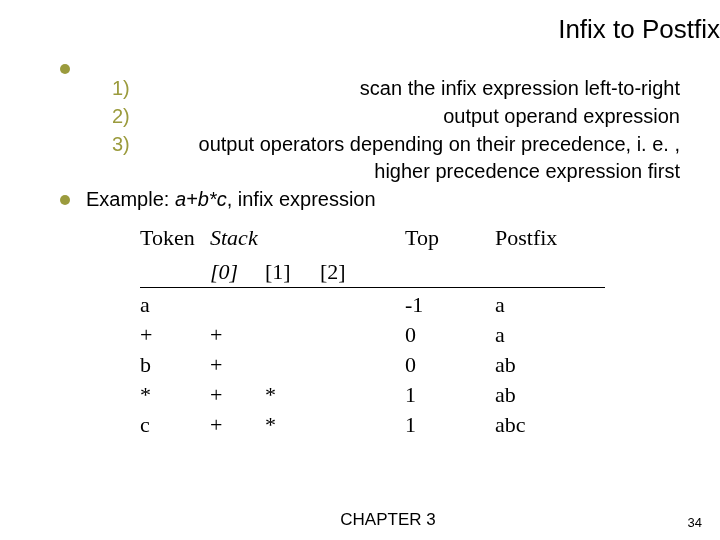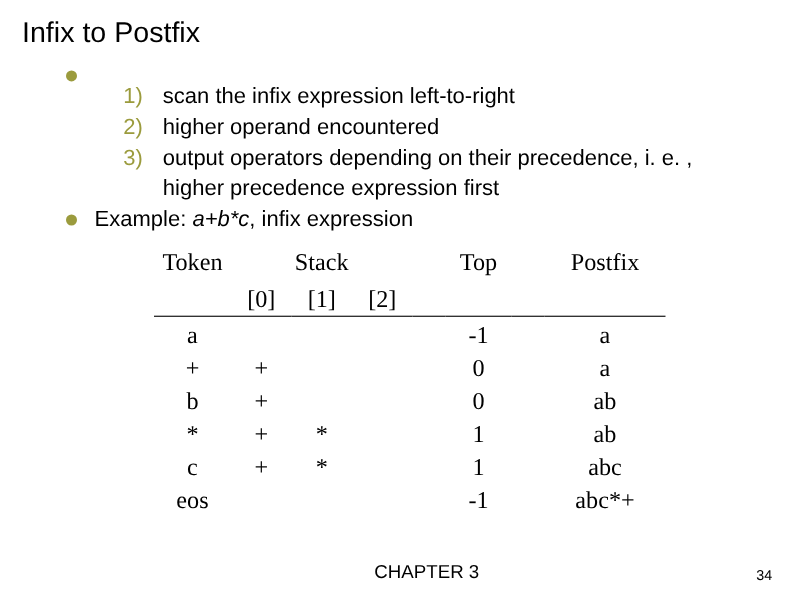--- a/index.html
+++ b/index.html
@@ -13,7 +13,7 @@
     overflow: hidden;
   }
   .title {
-    text-align: left;
+    text-align: right;
     font-size: 26px;
     padding-top: 14px;
     padding-bottom: 10px;

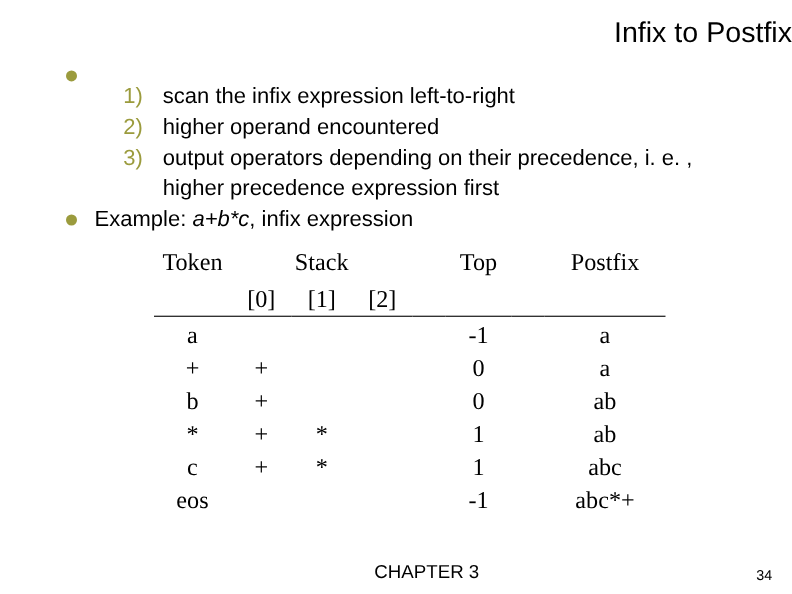--- a/index.html
+++ b/index.html
@@ -51,7 +51,7 @@
     color: #9b9b3d;
     min-width: 36px;
   }
-  .sub-text { flex: 1; }
+  .sub-text { flex: 1; text-align: right; }
   .ital-bold { font-style: italic; font-weight: normal; }
   .table-wrap {
     margin: 10px 0 0 80px;

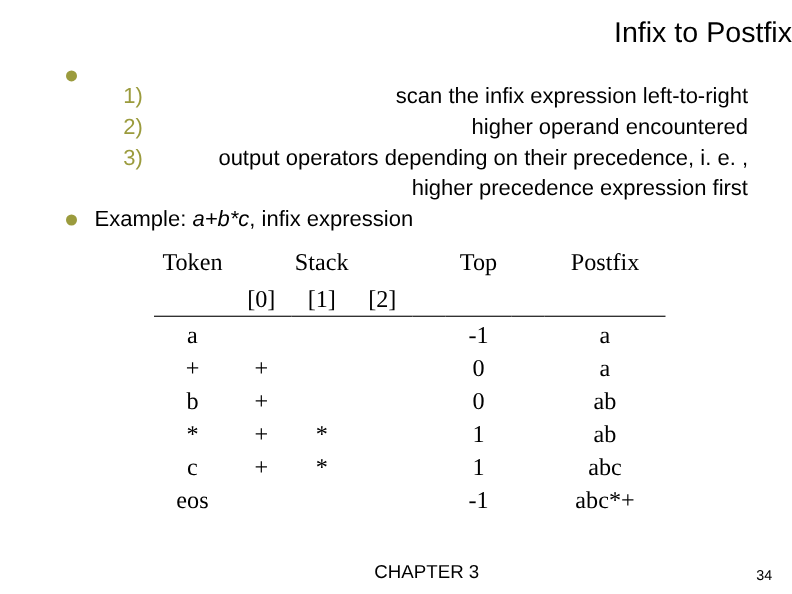--- a/index.html
+++ b/index.html
@@ -110,7 +110,7 @@
     </div>
     <div class="sub-item">
       <div class="sub-num">2)</div>
-      <div class="sub-text">higher operand encountered</div>
+      <div class="sub-text">output operand expression</div>
     </div>
     <div class="sub-item">
       <div class="sub-num">3)</div>

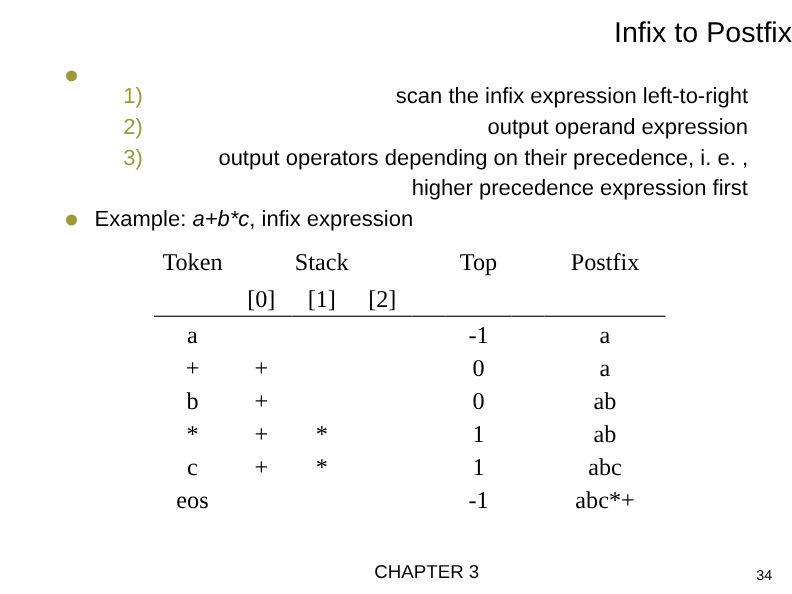--- a/index.html
+++ b/index.html
@@ -58,7 +58,7 @@
     font-family: "Times New Roman", Times, serif;
     font-size: 22px;
   }
-  table { border-collapse: collapse; text-align: center; }
+  table { border-collapse: collapse; }
   td {
     padding: 2px 0;
     vertical-align: top;

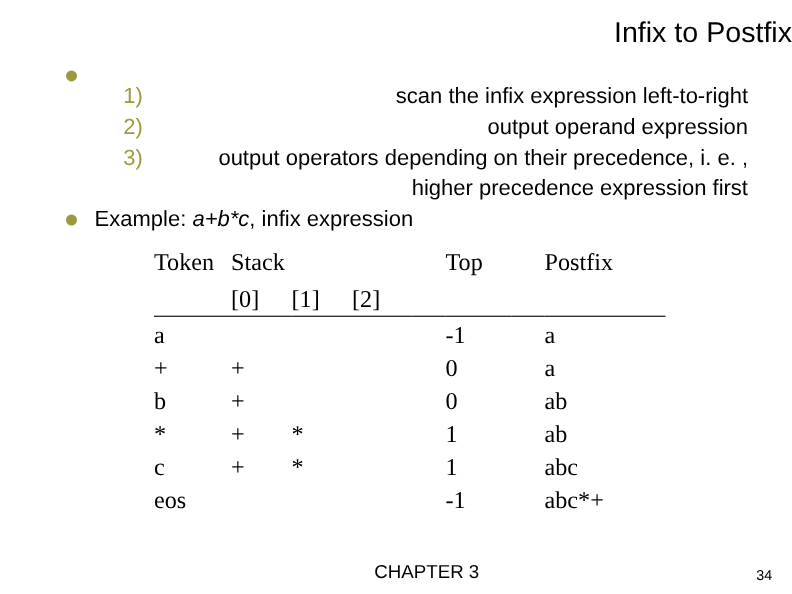--- a/index.html
+++ b/index.html
@@ -64,7 +64,7 @@
     vertical-align: top;
   }
   .col-token  { width: 70px; }
-  .col-stack0 { width: 55px; }
+  .col-stack0 { width: 55px; font-style: italic; }
   .col-stack1 { width: 55px; }
   .col-stack2 { width: 55px; }
   .col-gap    { width: 30px; }

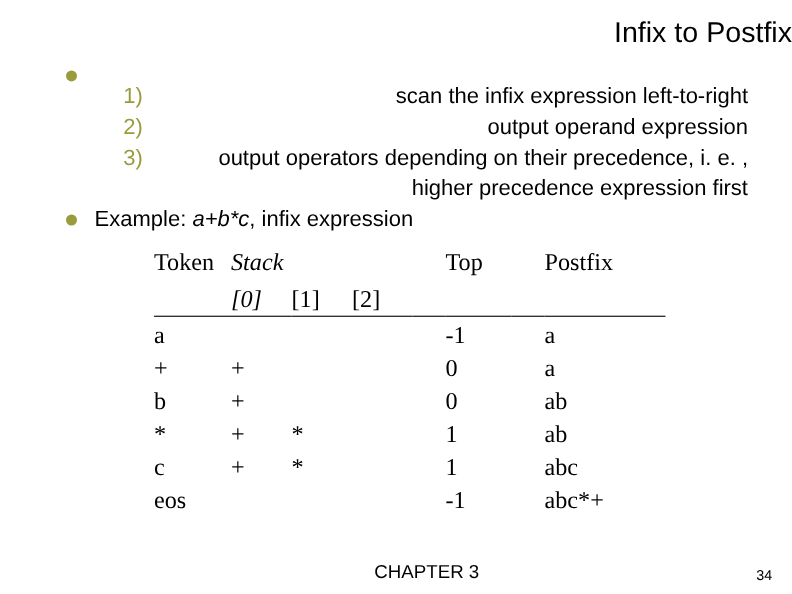--- a/index.html
+++ b/index.html
@@ -206,16 +206,6 @@
         <td></td>
         <td>abc</td>
       </tr>
-      <tr>
-        <td>eos</td>
-        <td></td>
-        <td></td>
-        <td></td>
-        <td></td>
-        <td>-1</td>
-        <td></td>
-        <td>abc*+</td>
-      </tr>
     </tbody>
       </table>
   </div>

